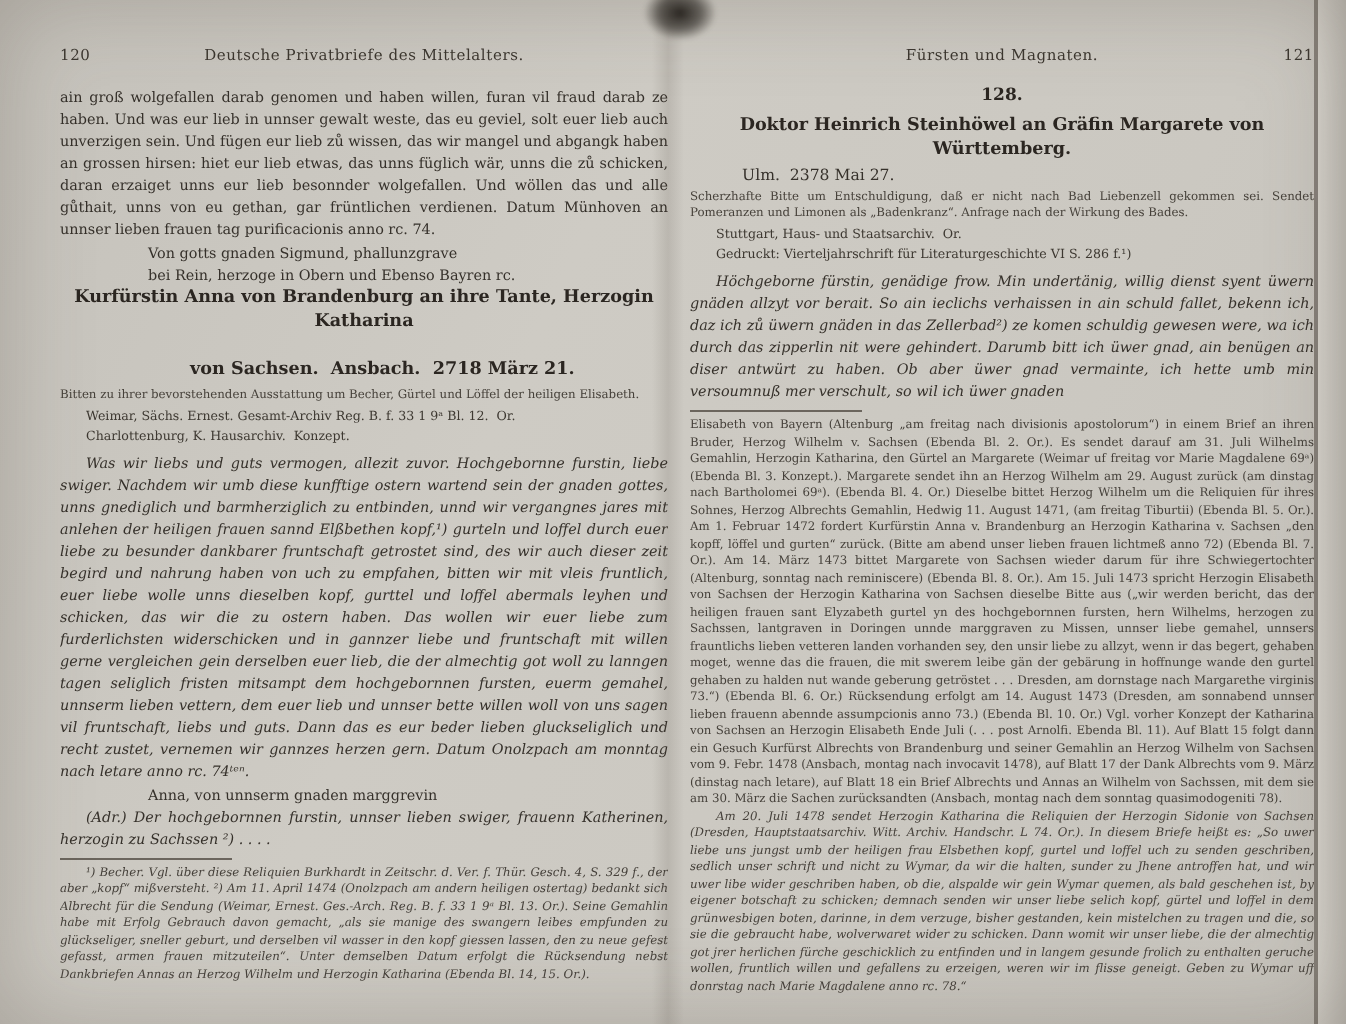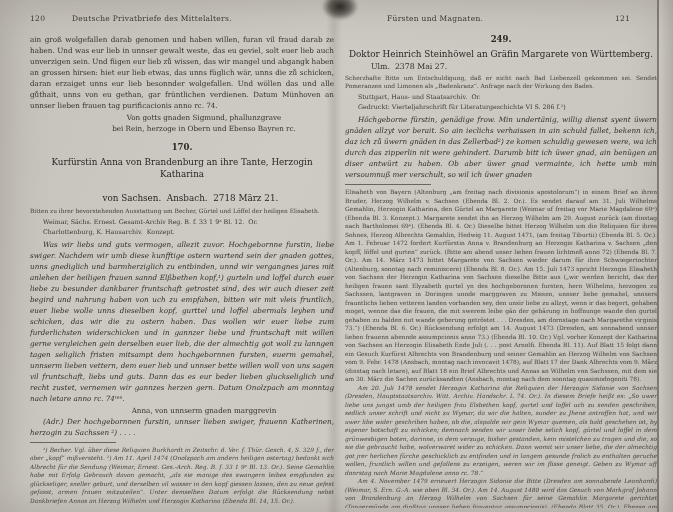--- a/index.html
+++ b/index.html
@@ -8,7 +8,7 @@
     background:linear-gradient(115deg,#c5c2bb 0%,#cecbc4 38%,#cbc8c1 70%,#c6c3bc 100%);
     font-family:"DejaVu Serif", serif;color:#35302a;
   }
-  .page{position:absolute;top:14px;overflow:hidden;height:494px;}
+  .page{position:absolute;top:3px;overflow:hidden;height:494px;}
   .page-left{left:30px;width:304px;}
   .page-right{left:345px;width:312px;}
 

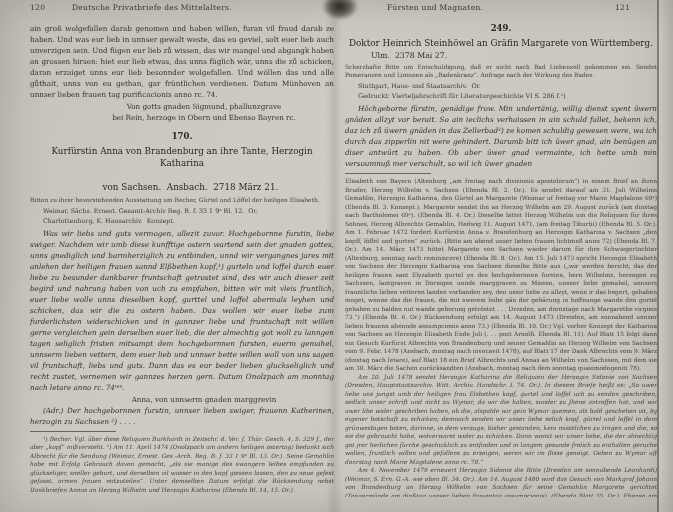--- a/index.html
+++ b/index.html
@@ -14,7 +14,7 @@
 
   .running-head{display:flex;align-items:baseline;font-size:7.5px;letter-spacing:.3px;color:#3b362f;margin-bottom:11px;}
   .rh-num{width:42px;}
-  .rh-title{flex:1;text-align:left;}
+  .rh-title{flex:1;text-align:center;margin-top:20px;}
   .rh-num-right{width:42px;text-align:left;}
 
   .body-par{font-size:7.2px;line-height:11px;text-align:justify;margin:0;}

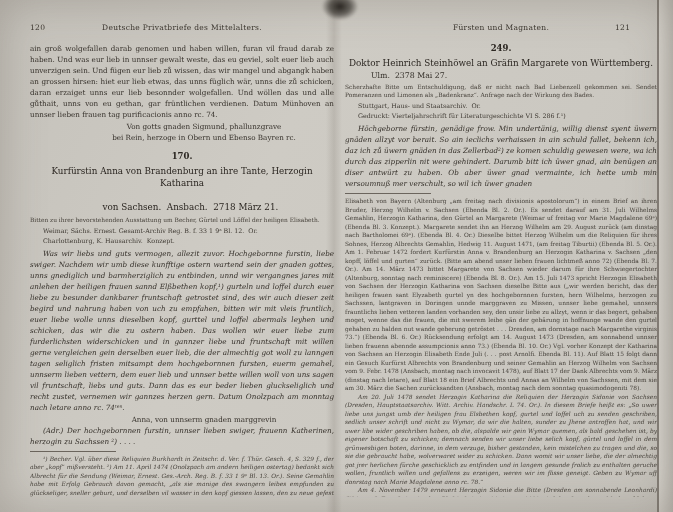--- a/index.html
+++ b/index.html
@@ -15,7 +15,7 @@
   .running-head{display:flex;align-items:baseline;font-size:7.5px;letter-spacing:.3px;color:#3b362f;margin-bottom:11px;}
   .rh-num{width:42px;}
   .rh-title{flex:1;text-align:center;margin-top:20px;}
-  .rh-num-right{width:42px;text-align:left;}
+  .rh-num-right{width:42px;text-align:right;}
 
   .body-par{font-size:7.2px;line-height:11px;text-align:justify;margin:0;}
   .indent{text-indent:13px;font-style:italic;}

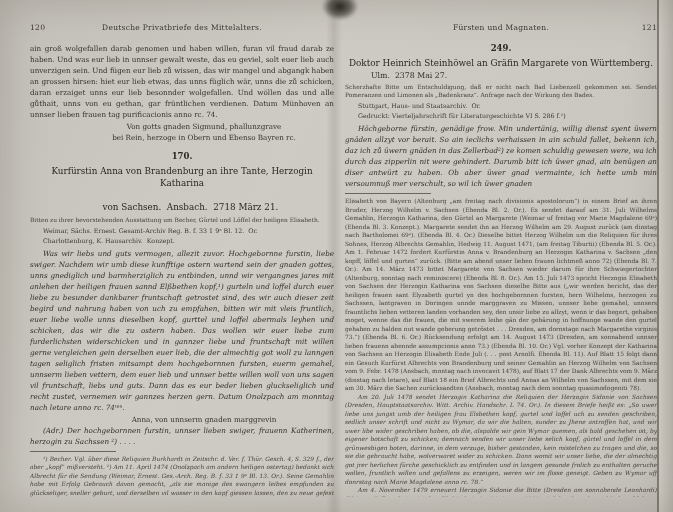--- a/index.html
+++ b/index.html
@@ -87,7 +87,7 @@
       <span class="rh-num-right">121</span>
     </div>
 
-    <div class="letter-num">249.</div>
+    <div class="letter-num">128.</div>
     <p class="heading">Doktor Heinrich Steinhöwel an Gräfin Margarete von Württemberg.</p>
     <div class="dateline">Ulm.  2378 Mai 27.</div>
 

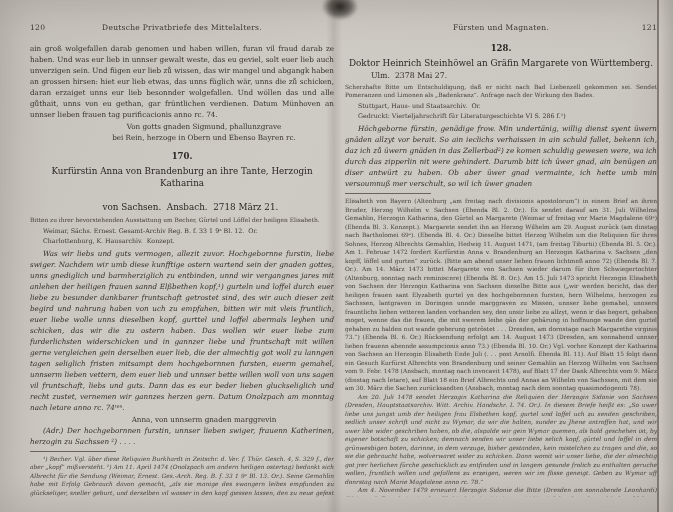--- a/index.html
+++ b/index.html
@@ -21,7 +21,7 @@
   .indent{text-indent:13px;font-style:italic;}
   .sig-block{margin:1px 0 0 44px;text-align:center;font-size:7.2px;line-height:11px;}
   .letter-num{text-align:center;font-weight:bold;font-size:8.5px;margin:8px 0 4px;color:#2b2621;}
-  .heading{text-align:center;font-weight:normal;font-size:8.8px;line-height:12px;color:#2b2621;white-space:pre-wrap;margin:0;}
+  .heading{text-align:center;font-weight:bold;font-size:8.8px;line-height:12px;color:#2b2621;white-space:pre-wrap;margin:0;}
   .dateline{font-size:7.8px;margin:2px 0 3px 26px;white-space:pre-wrap;}
   .regest{font-size:5.9px;line-height:8.2px;text-align:justify;margin:3px 0 2px;color:#46413a;}
   .source{font-size:6.3px;line-height:9.3px;margin-left:13px;white-space:pre-wrap;color:#3d3831;}

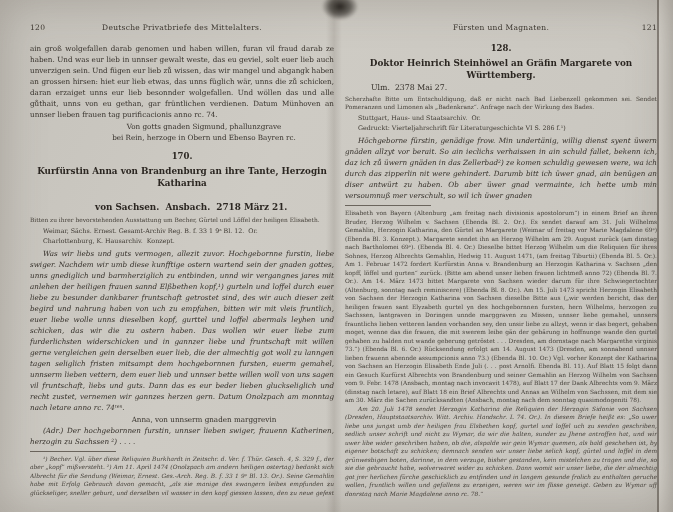--- a/index.html
+++ b/index.html
@@ -19,7 +19,7 @@
 
   .body-par{font-size:7.2px;line-height:11px;text-align:justify;margin:0;}
   .indent{text-indent:13px;font-style:italic;}
-  .sig-block{margin:1px 0 0 44px;text-align:center;font-size:7.2px;line-height:11px;}
+  .sig-block{margin:1px 0 0 44px;text-align:left;font-size:7.2px;line-height:11px;}
   .letter-num{text-align:center;font-weight:bold;font-size:8.5px;margin:8px 0 4px;color:#2b2621;}
   .heading{text-align:center;font-weight:bold;font-size:8.8px;line-height:12px;color:#2b2621;white-space:pre-wrap;margin:0;}
   .dateline{font-size:7.8px;margin:2px 0 3px 26px;white-space:pre-wrap;}

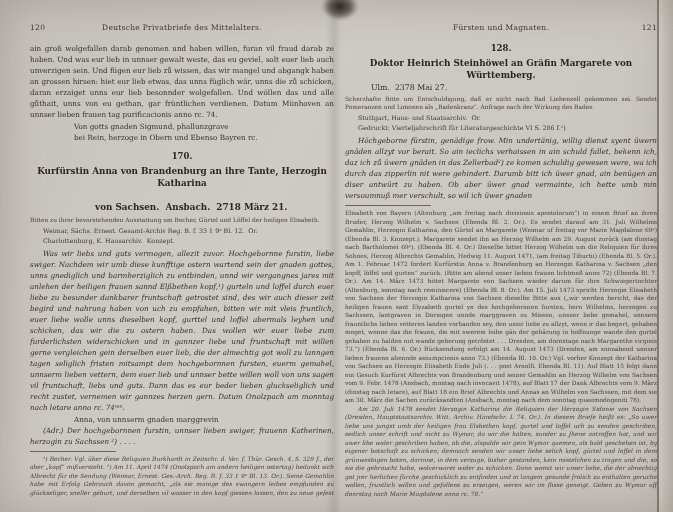--- a/index.html
+++ b/index.html
@@ -58,7 +58,6 @@
       <div>bei Rein, herzoge in Obern und Ebenso Bayren rc.</div>
     </div>
 
-    <div class="letter-num">170.</div>
     <p class="heading"><span>Kurfürstin Anna von Brandenburg an ihre Tante, Herzogin Katharina</span><br>
       <span>von Sachsen.  Ansbach.  2718 März 21.</span></p>
 

